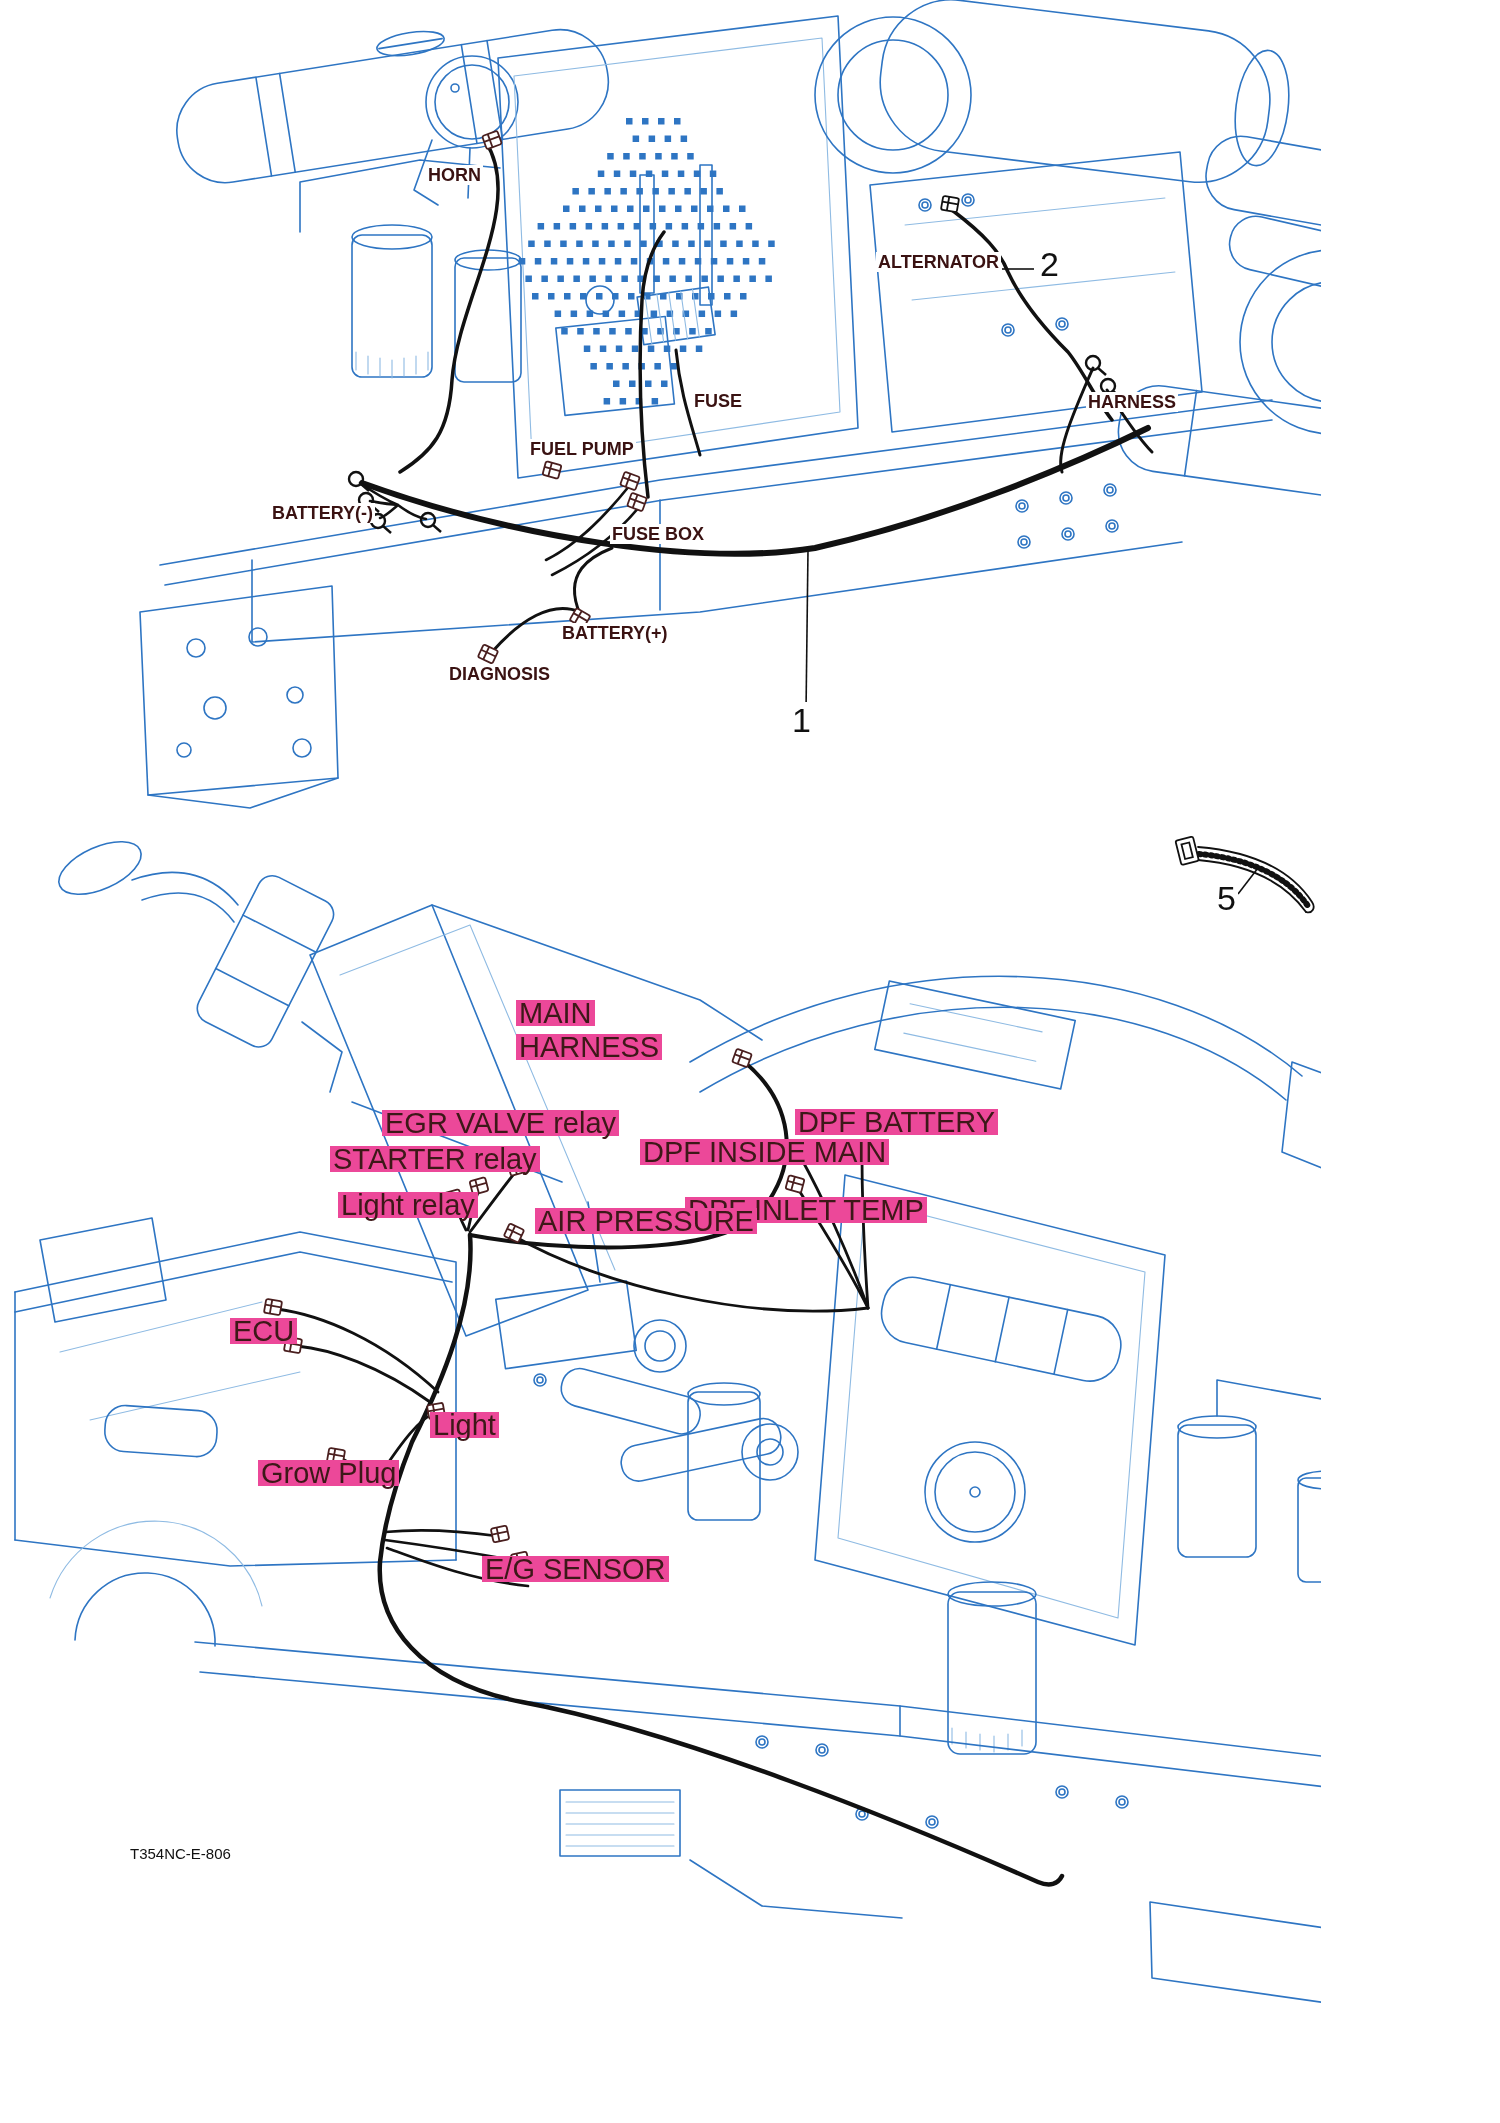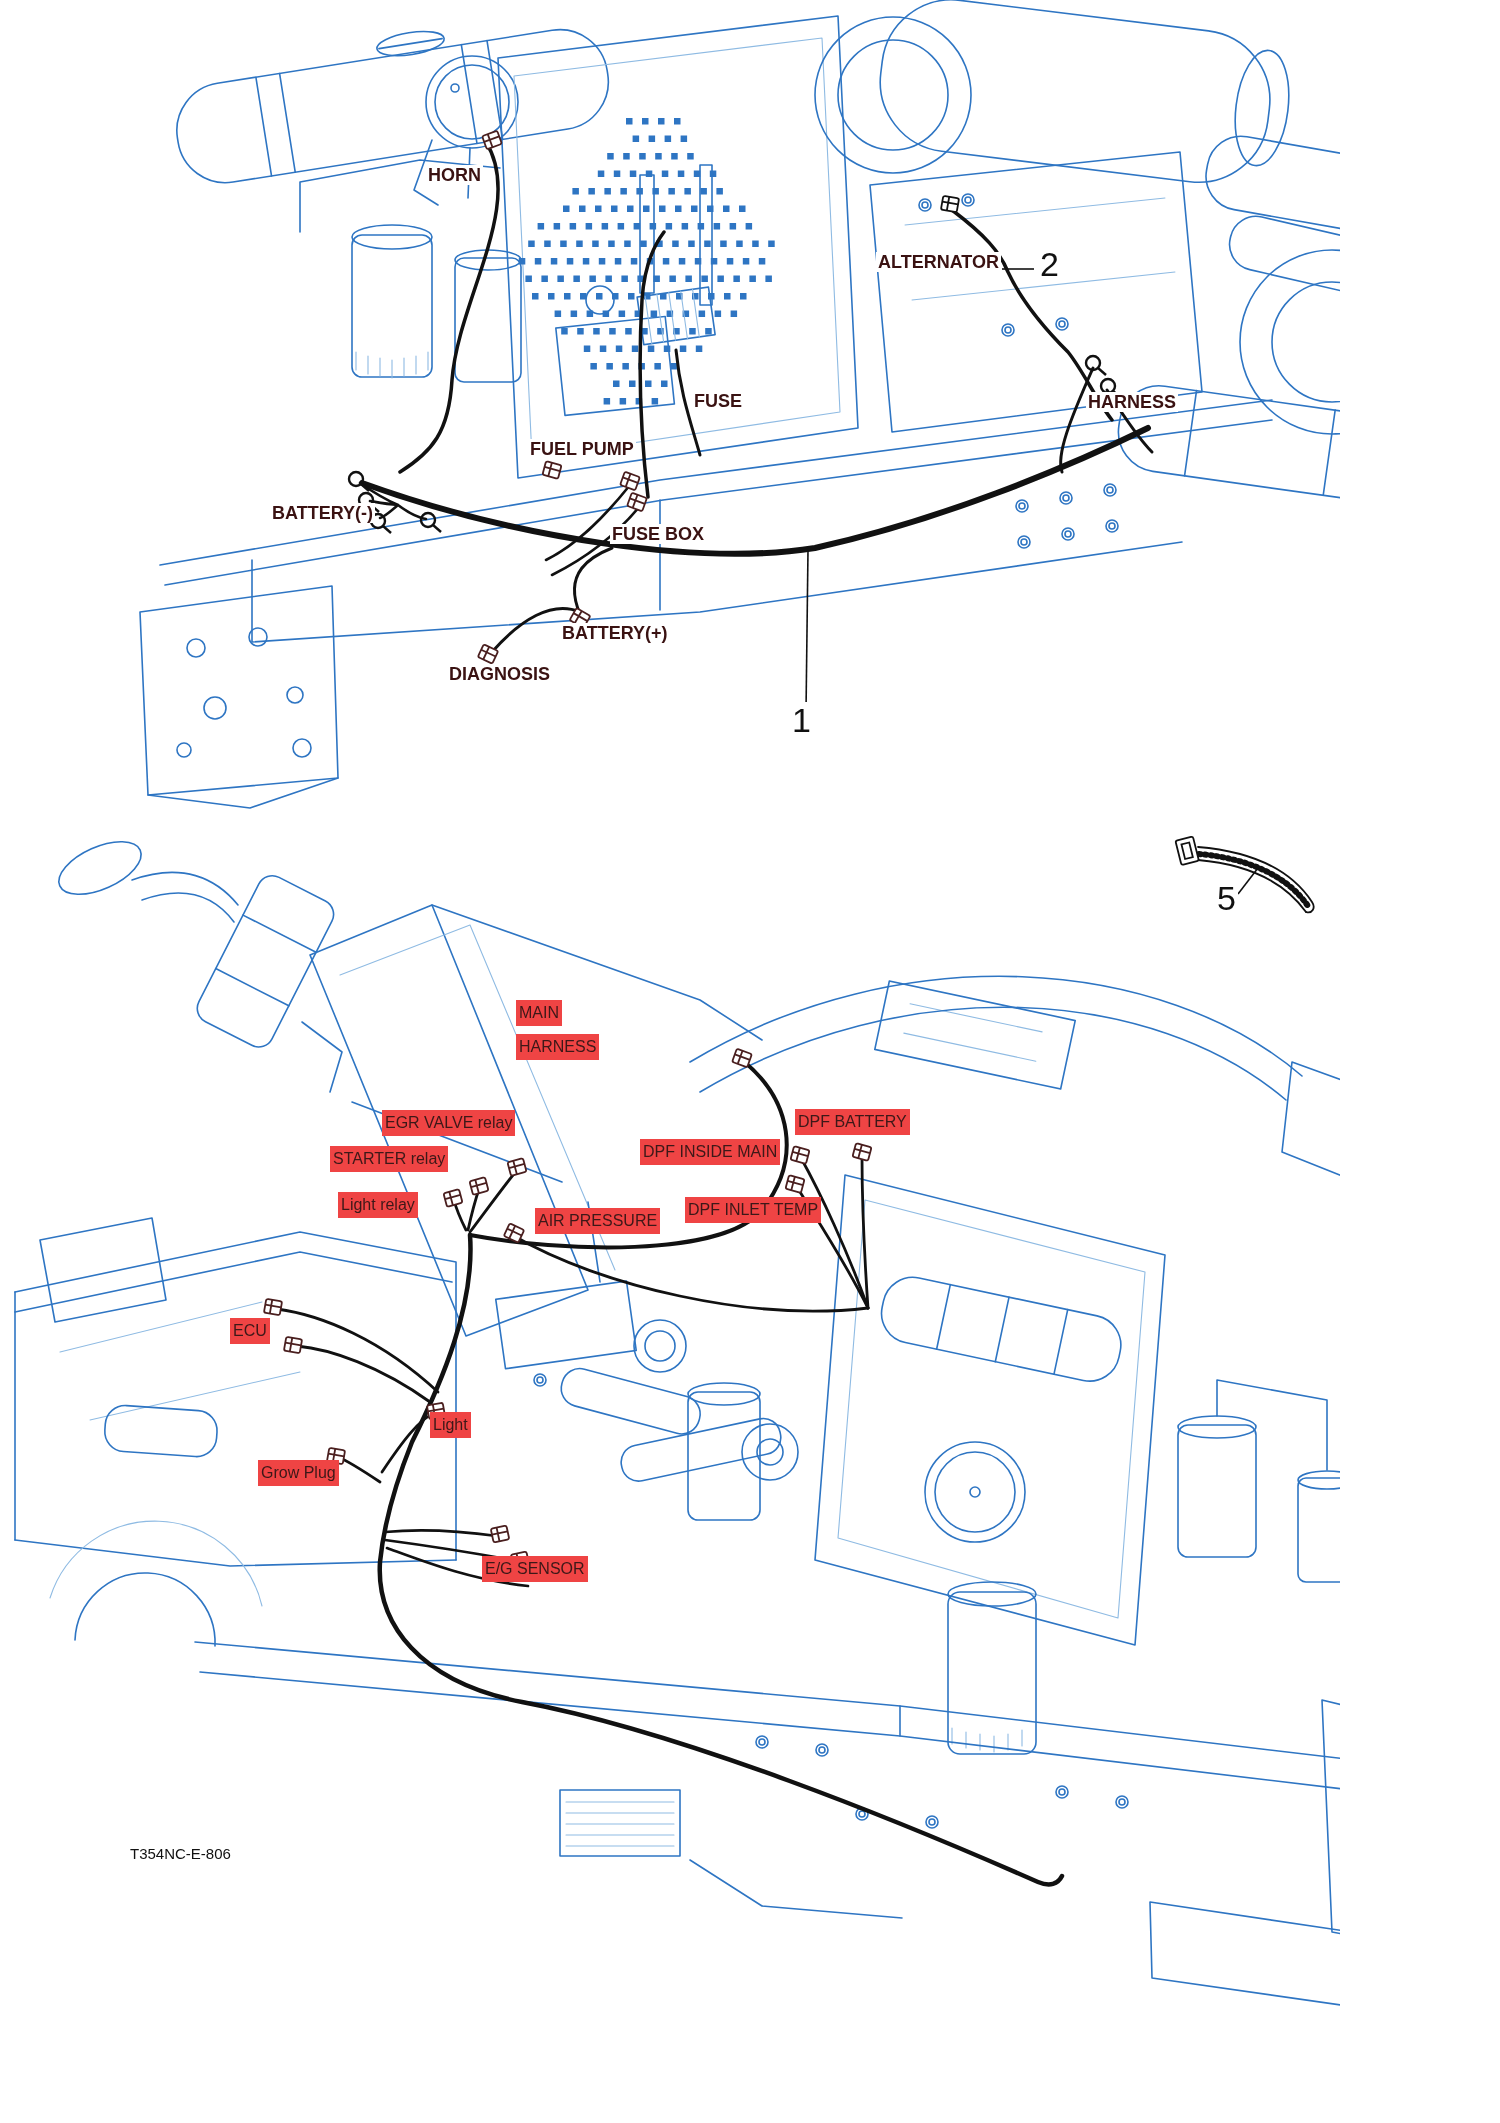--- a/index.html
+++ b/index.html
@@ -4,7 +4,7 @@
 <style>
   html,body{margin:0;padding:0;background:#ffffff;}
   #diagram{position:relative;width:1321px;height:2123px;background:#fff;overflow:hidden;
-           font-family:"Liberation Sans",sans-serif;padding-left:19px;}
+           font-family:"Liberation Sans",sans-serif;}
   svg{position:absolute;left:0;display:block;}
   .art{stroke:#2e75c3;fill:none;stroke-width:1.6;stroke-linejoin:round;stroke-linecap:round;}
   .art-light{stroke:#8fbbe3;fill:none;stroke-width:1.1;}

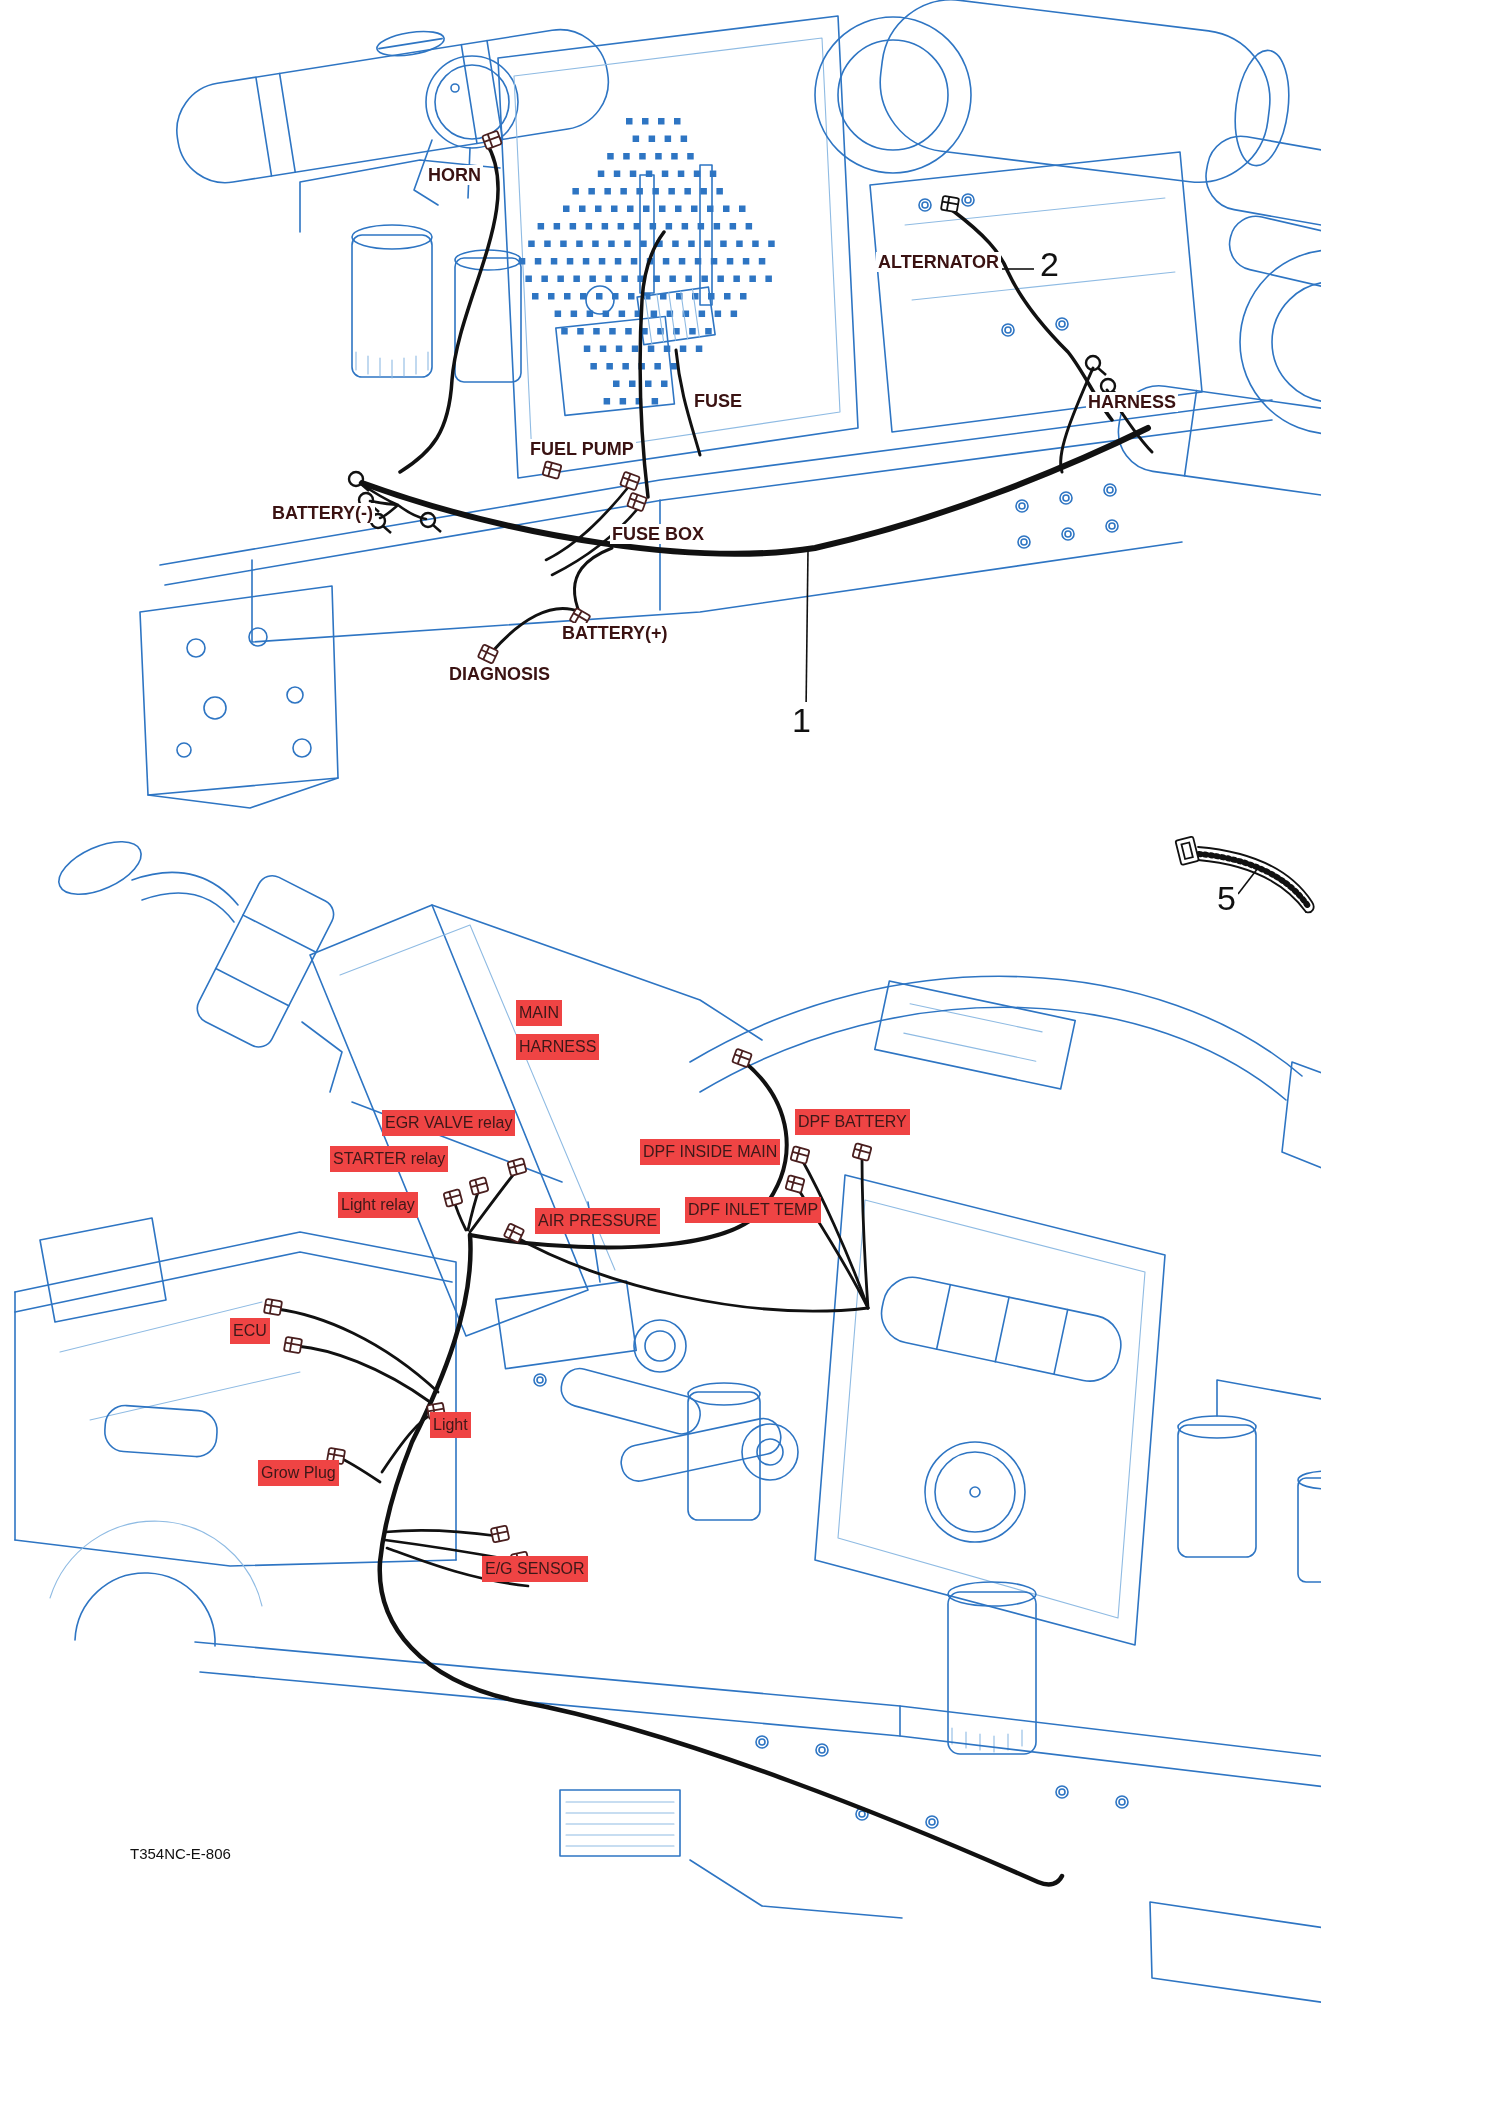--- a/index.html
+++ b/index.html
@@ -15,8 +15,8 @@
   .leader{stroke:#111;stroke-width:1.6;fill:none;}
   .lbl1{position:absolute;font-weight:bold;font-size:18px;line-height:20px;color:#3a1212;
         background:#fff;padding:0 2px;white-space:nowrap;}
-  .lbl2{position:absolute;font-size:16px;line-height:26px;color:#3d1818;
-        background:#ef4444;padding:0 3px;white-space:nowrap;}
+  .lbl2{position:absolute;font-size:29px;line-height:26px;color:#3d1818;
+        background:#ec4899;padding:0 3px;white-space:nowrap;}
   .callout{position:absolute;font-size:34px;line-height:36px;color:#111;background:#fff;
         padding:0 2px;white-space:nowrap;}
   .code{position:absolute;font-size:15px;color:#111;white-space:nowrap;}

